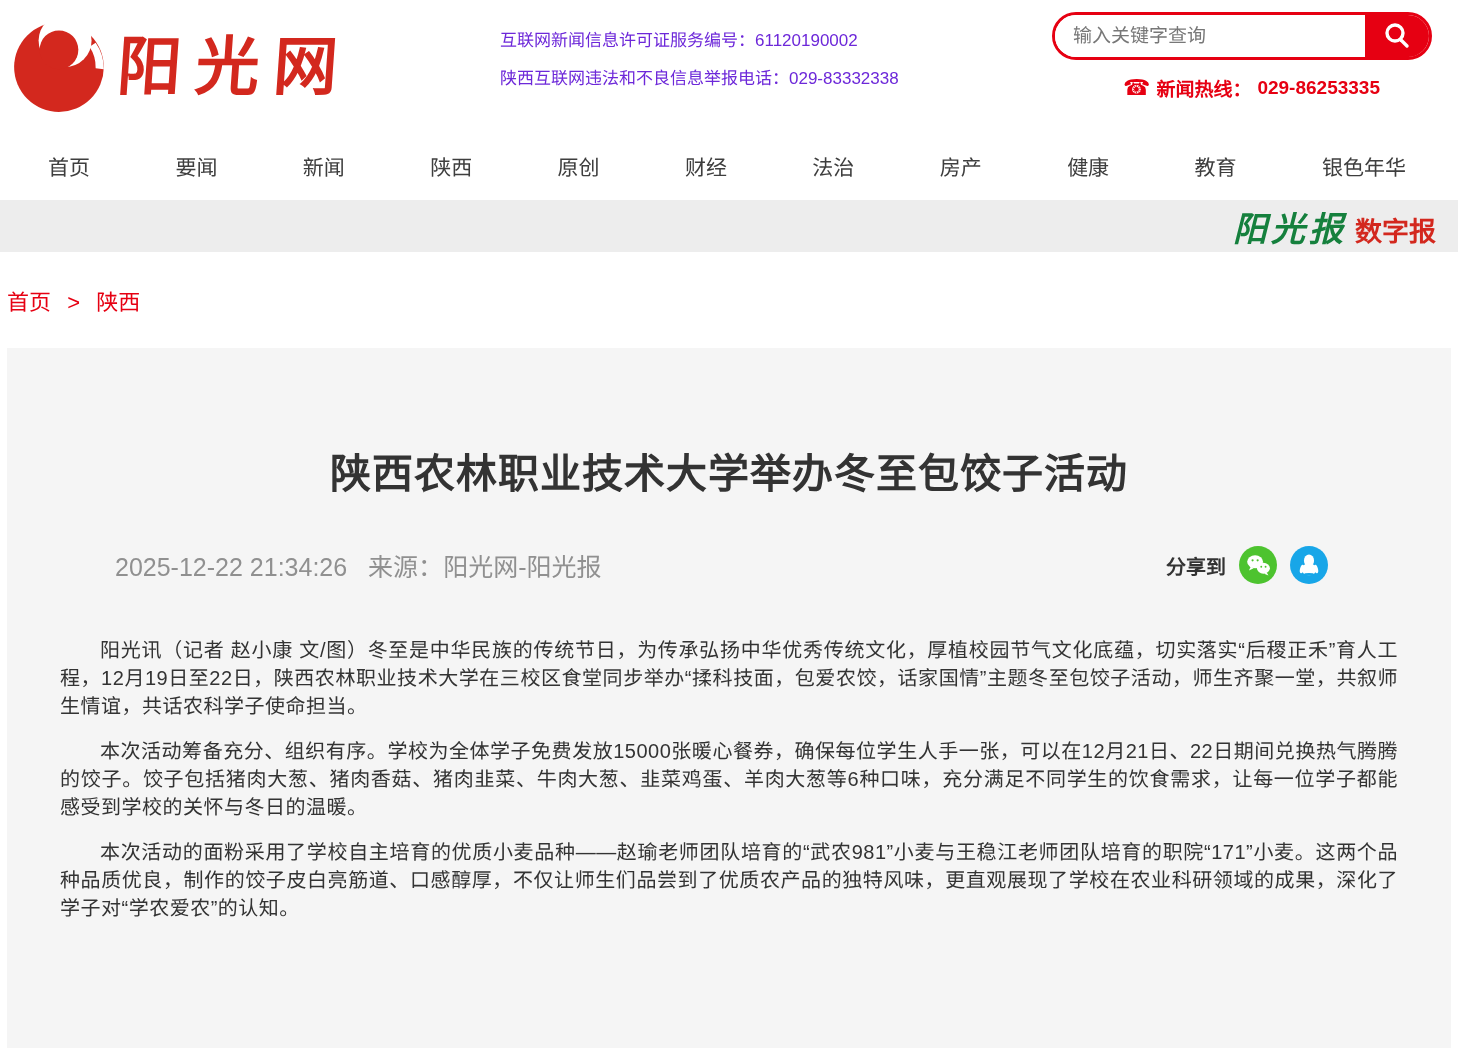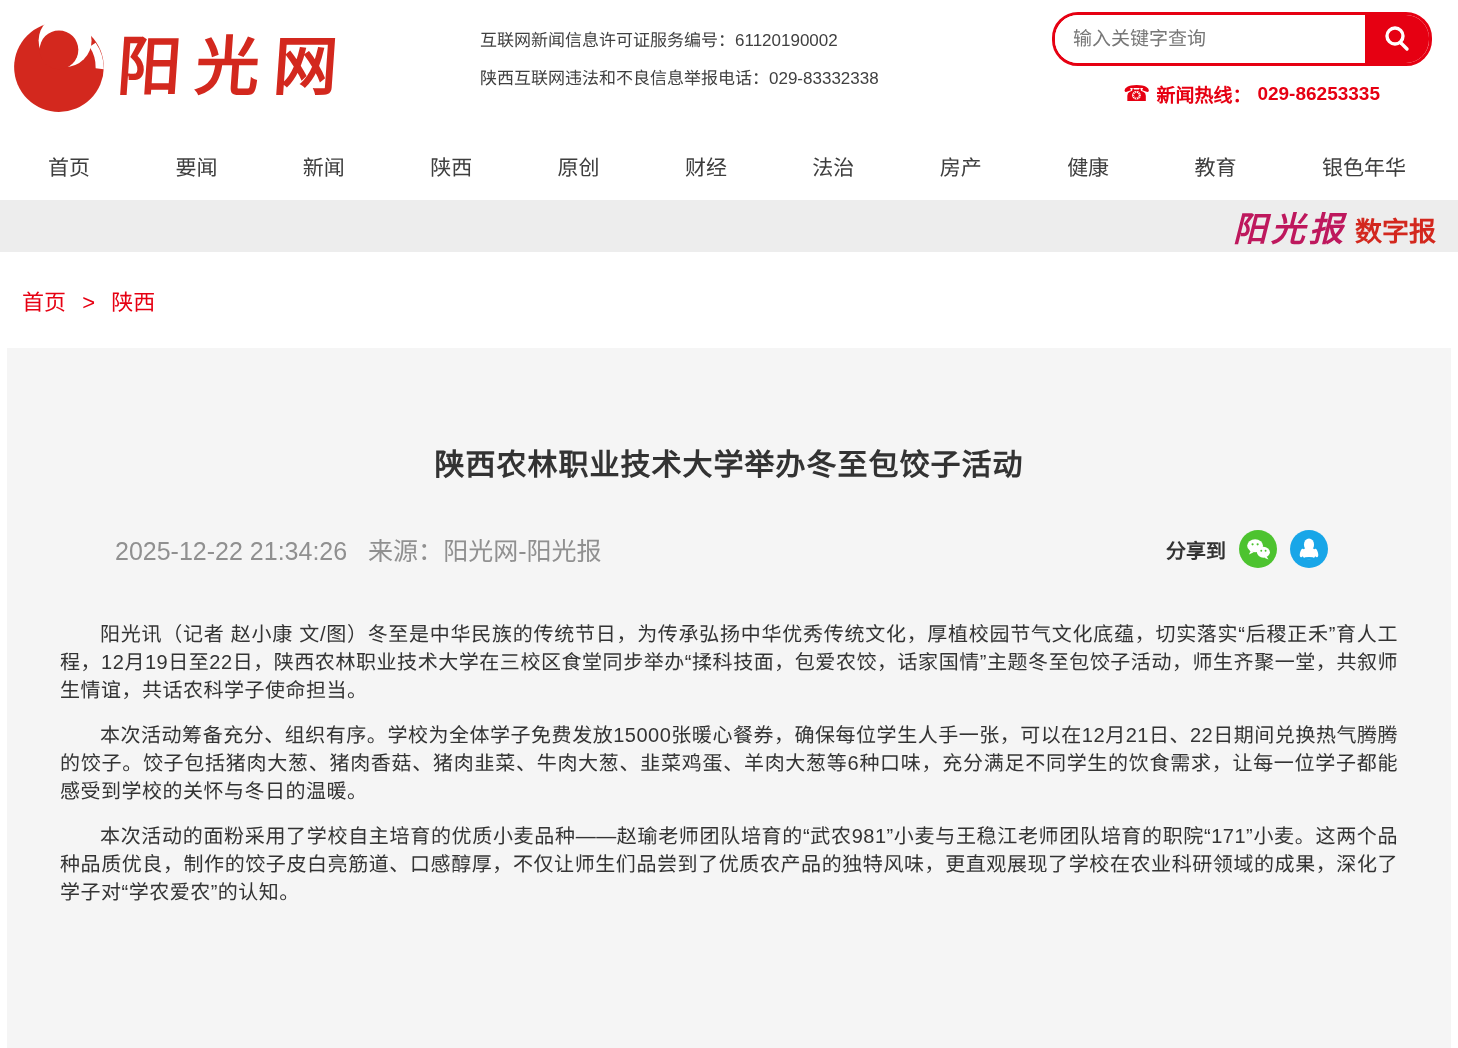--- a/index.html
+++ b/index.html
@@ -11,7 +11,7 @@
   .logo { position: absolute; left: 10px; top: 8px; display: flex; align-items: center; cursor: pointer; }
   .logo-text { font-family: "DejaVu Serif", serif; font-weight: bold; color: #d3281e;
     font-size: 64px; letter-spacing: 14px; margin-left: 6px; transform: skewX(-4deg); }
-  .license { position: absolute; left: 480px; top: 22px; color: #404040; font-size: 17px; line-height: 38px; }
+  .license { position: absolute; left: 500px; top: 22px; color: #6d28d9; font-size: 17px; line-height: 38px; }
   .search-area { position: absolute; right: 26px; top: 12px; width: 380px; }
   .search-box { display: flex; height: 54px; border: 3px solid #e60012; border-radius: 26px;
     overflow: hidden; background: #fff; }

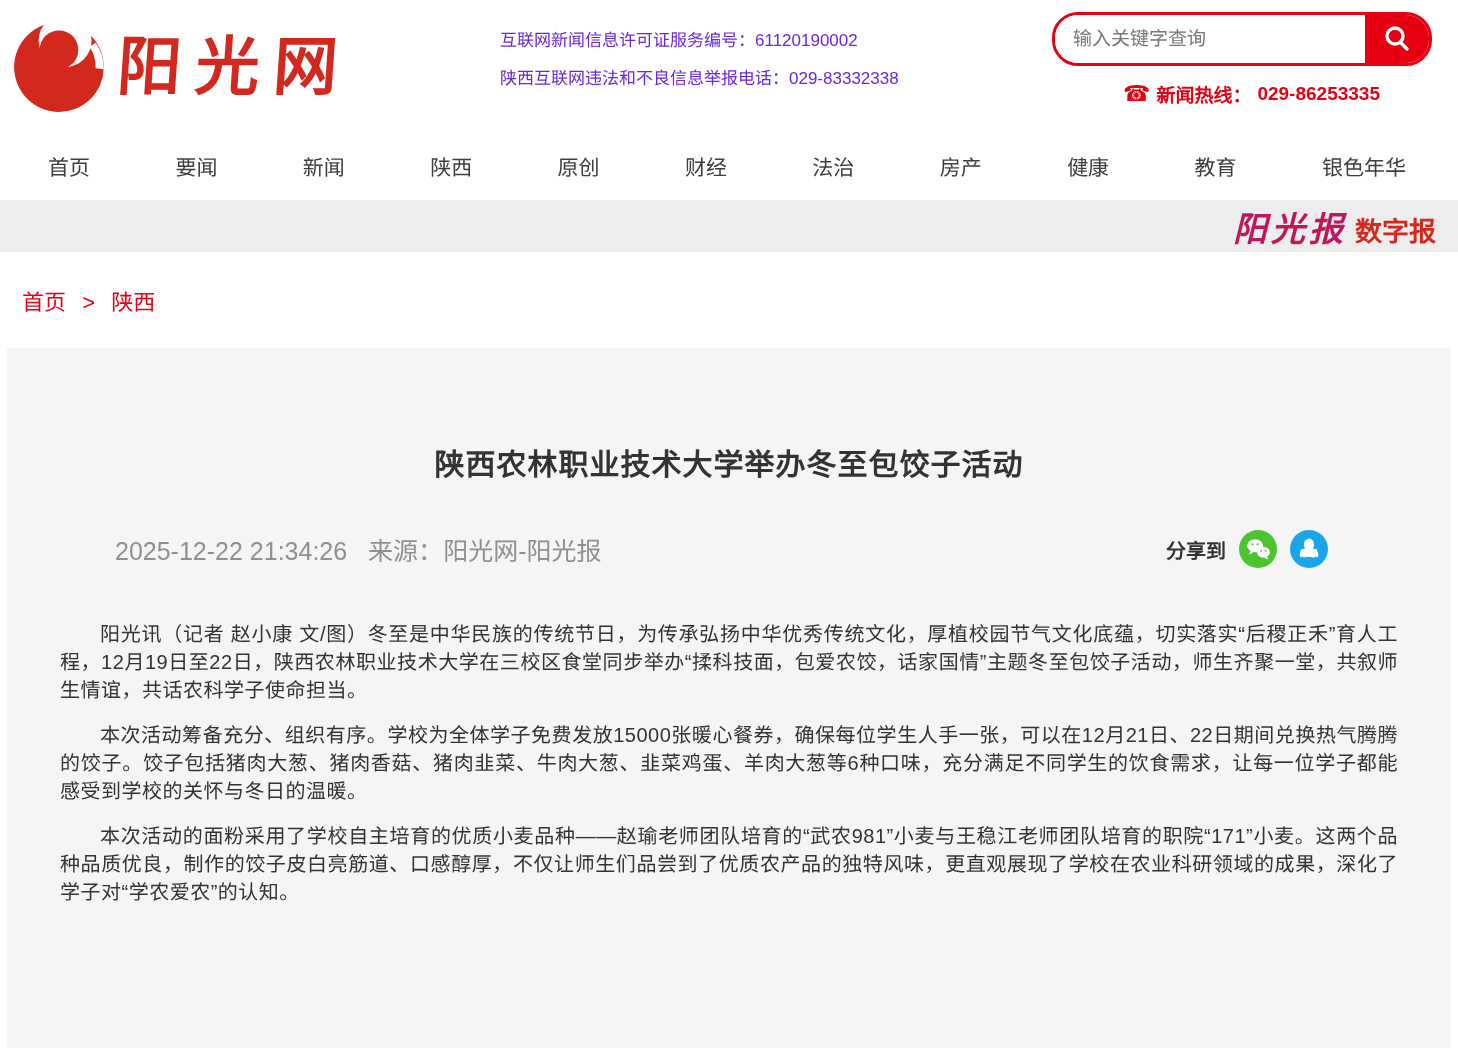--- a/index.html
+++ b/index.html
@@ -13,7 +13,7 @@
     font-size: 64px; letter-spacing: 14px; margin-left: 6px; transform: skewX(-4deg); }
   .license { position: absolute; left: 500px; top: 22px; color: #6d28d9; font-size: 17px; line-height: 38px; }
   .search-area { position: absolute; right: 26px; top: 12px; width: 380px; }
-  .search-box { display: flex; height: 54px; border: 3px solid #e60012; border-radius: 26px;
+  .search-box { display: flex; height: 48px; border: 3px solid #e60012; border-radius: 26px;
     overflow: hidden; background: #fff; }
   .search-box input { flex: 1; border: none; outline: none; font-size: 19px; padding: 0 18px; color: #444;
     font-family: inherit; }

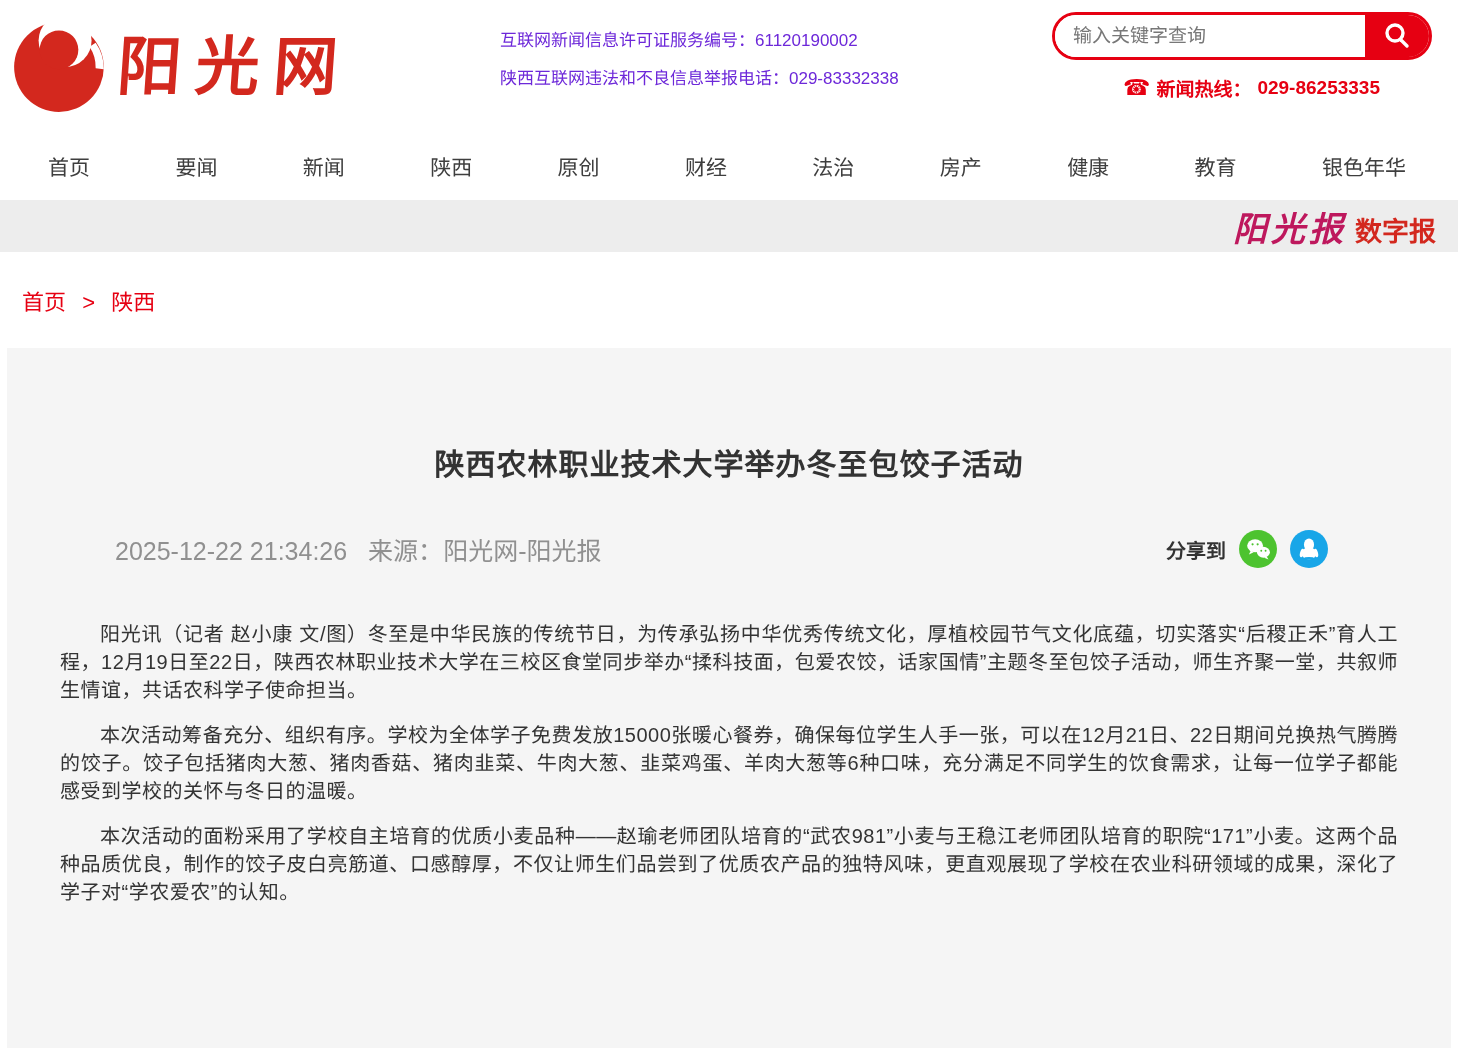--- a/index.html
+++ b/index.html
@@ -34,7 +34,7 @@
     justify-content: flex-end; padding-right: 22px; }
   .digital-link { display: flex; align-items: baseline; gap: 8px; cursor: pointer; text-decoration: none; }
   .dp-calli { font-family: "DejaVu Serif", serif; font-weight: bold; font-style: italic;
-    color: #be185d; font-size: 34px; letter-spacing: 4px; }
+    color: #15803d; font-size: 34px; letter-spacing: 4px; }
   .dp-word { color: #d3281e; font-weight: bold; font-size: 27px; }
 
   

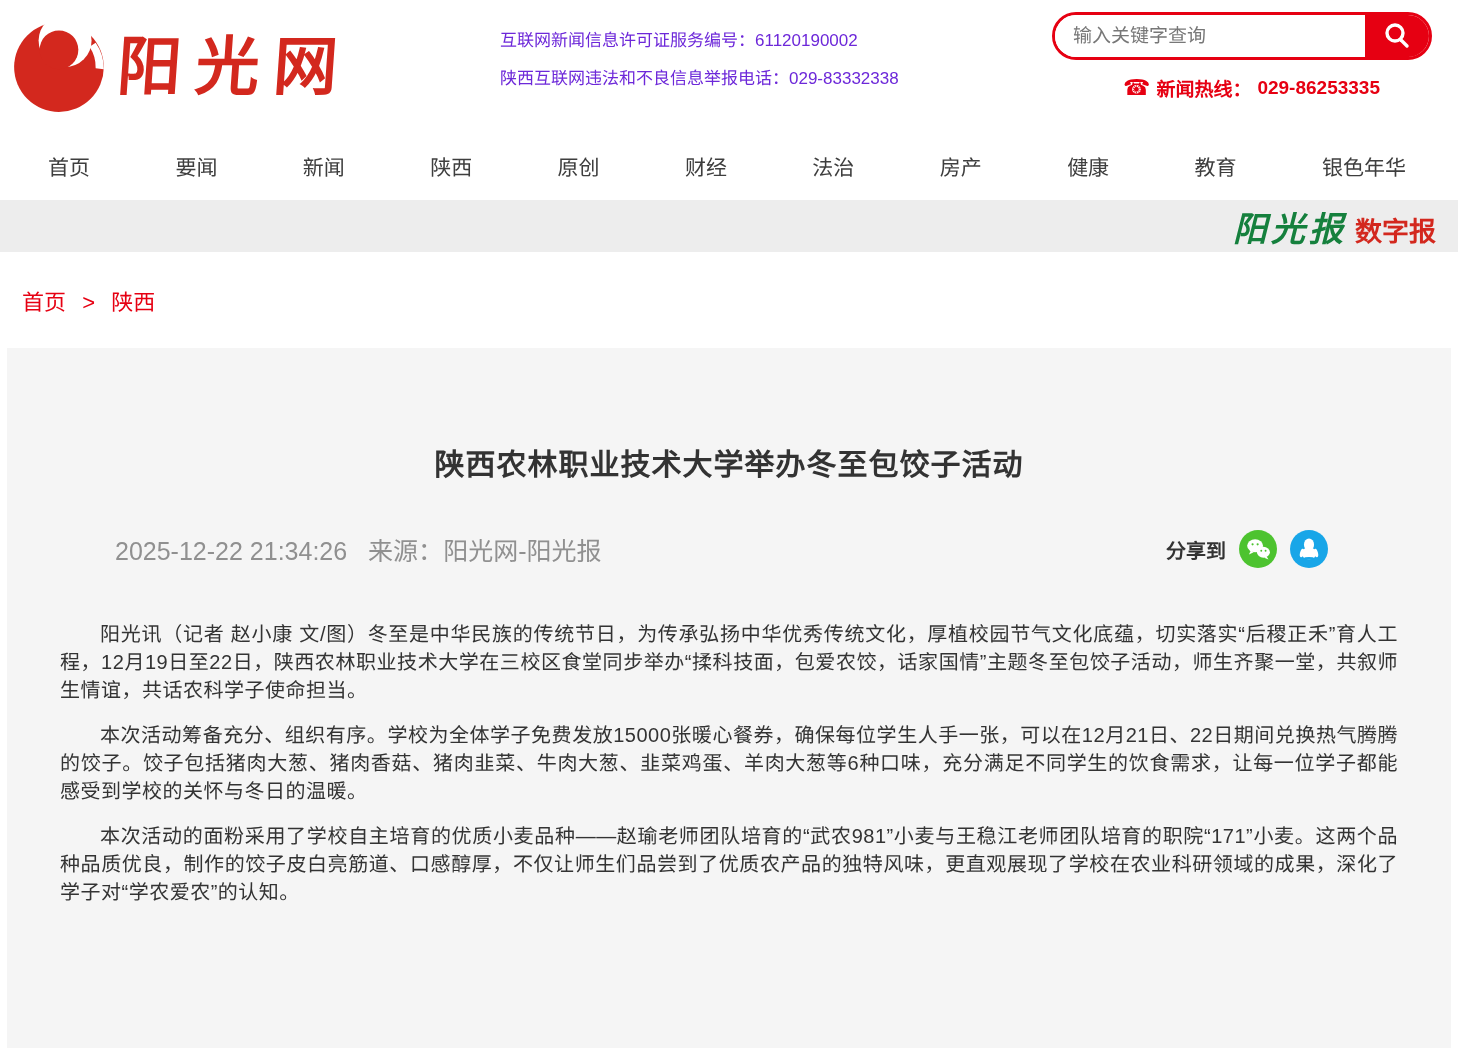--- a/index.html
+++ b/index.html
@@ -38,7 +38,7 @@
   .dp-word { color: #d3281e; font-weight: bold; font-size: 27px; }
 
   
-  .breadcrumb { margin: 32px 0 0; padding-left: 22px; font-size: 22px; color: #e60012; }
+  .breadcrumb { margin: 32px 0 0; padding-left: 7px; font-size: 22px; color: #e60012; }
   .breadcrumb a { color: #e60012; text-decoration: none; cursor: pointer; }
   .breadcrumb .sep { margin: 0 10px; color: #e60012; }
 

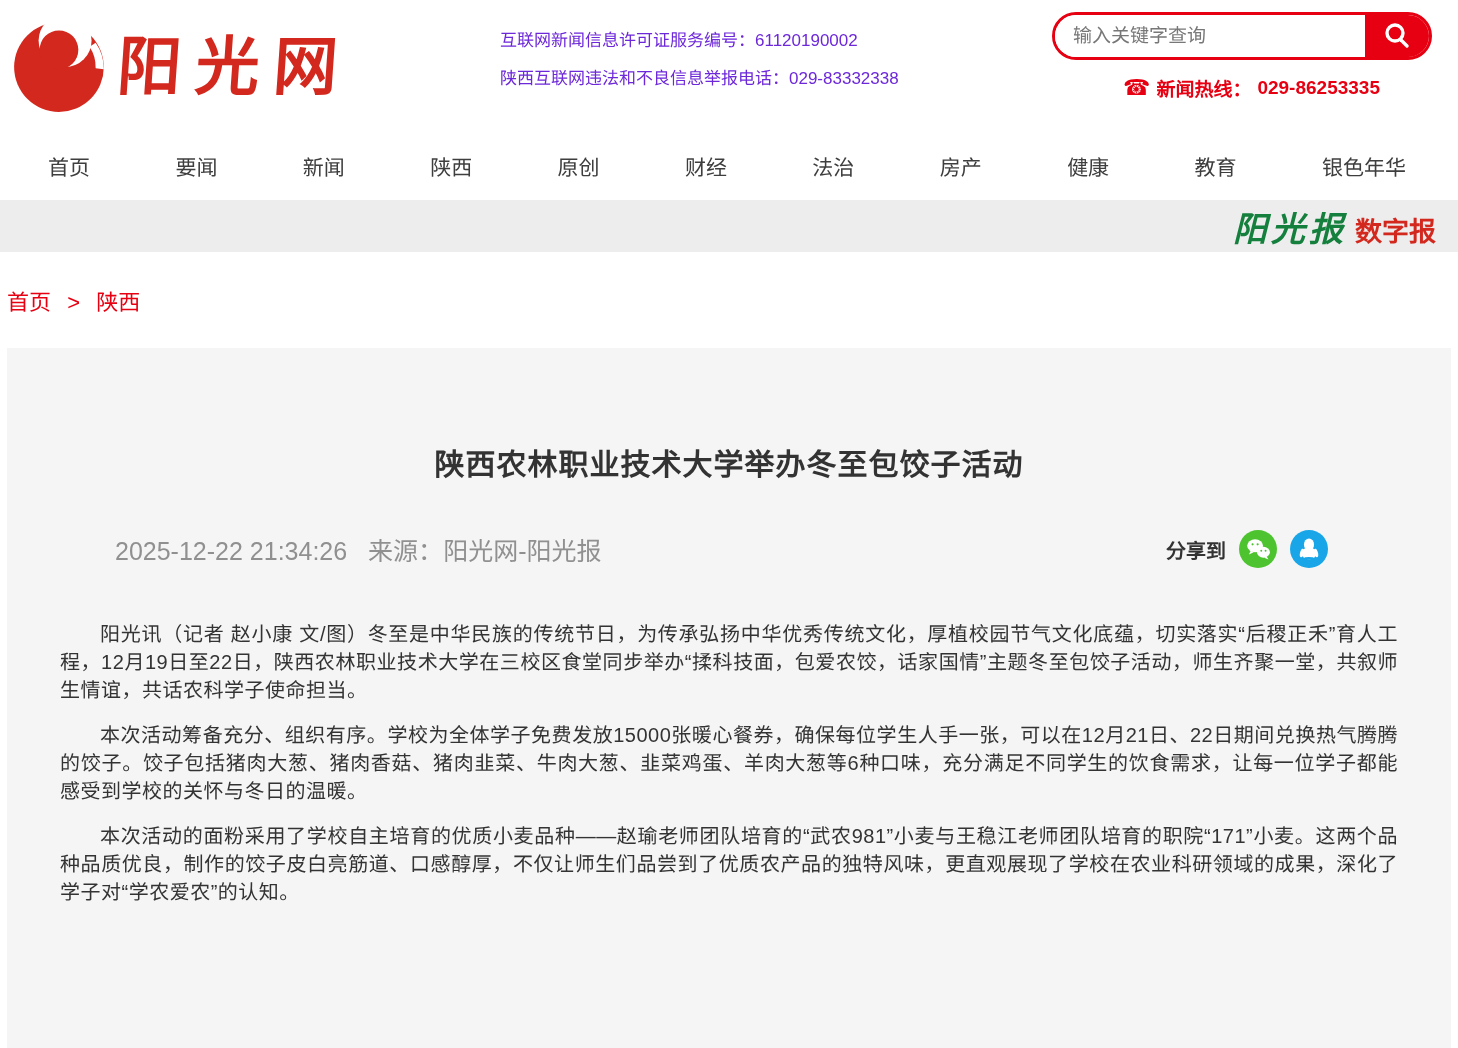--- a/index.html
+++ b/index.html
@@ -44,7 +44,7 @@
 
   
   .article-box { margin: 32px 7px 0; background: #f5f5f5; padding: 92px 53px 40px; min-height: 700px; }
-  .article-title { text-align: center; font-size: 30px; font-weight: bold; color: #333; letter-spacing: 1px; }
+  .article-title { text-align: center; font-size: 41px; font-weight: bold; color: #333; letter-spacing: 1px; }
   .meta-row { margin-top: 46px; display: flex; align-items: center; justify-content: space-between;
     padding: 0 70px 0 55px; }
   .meta-left { color: #909090; font-size: 25px; }

